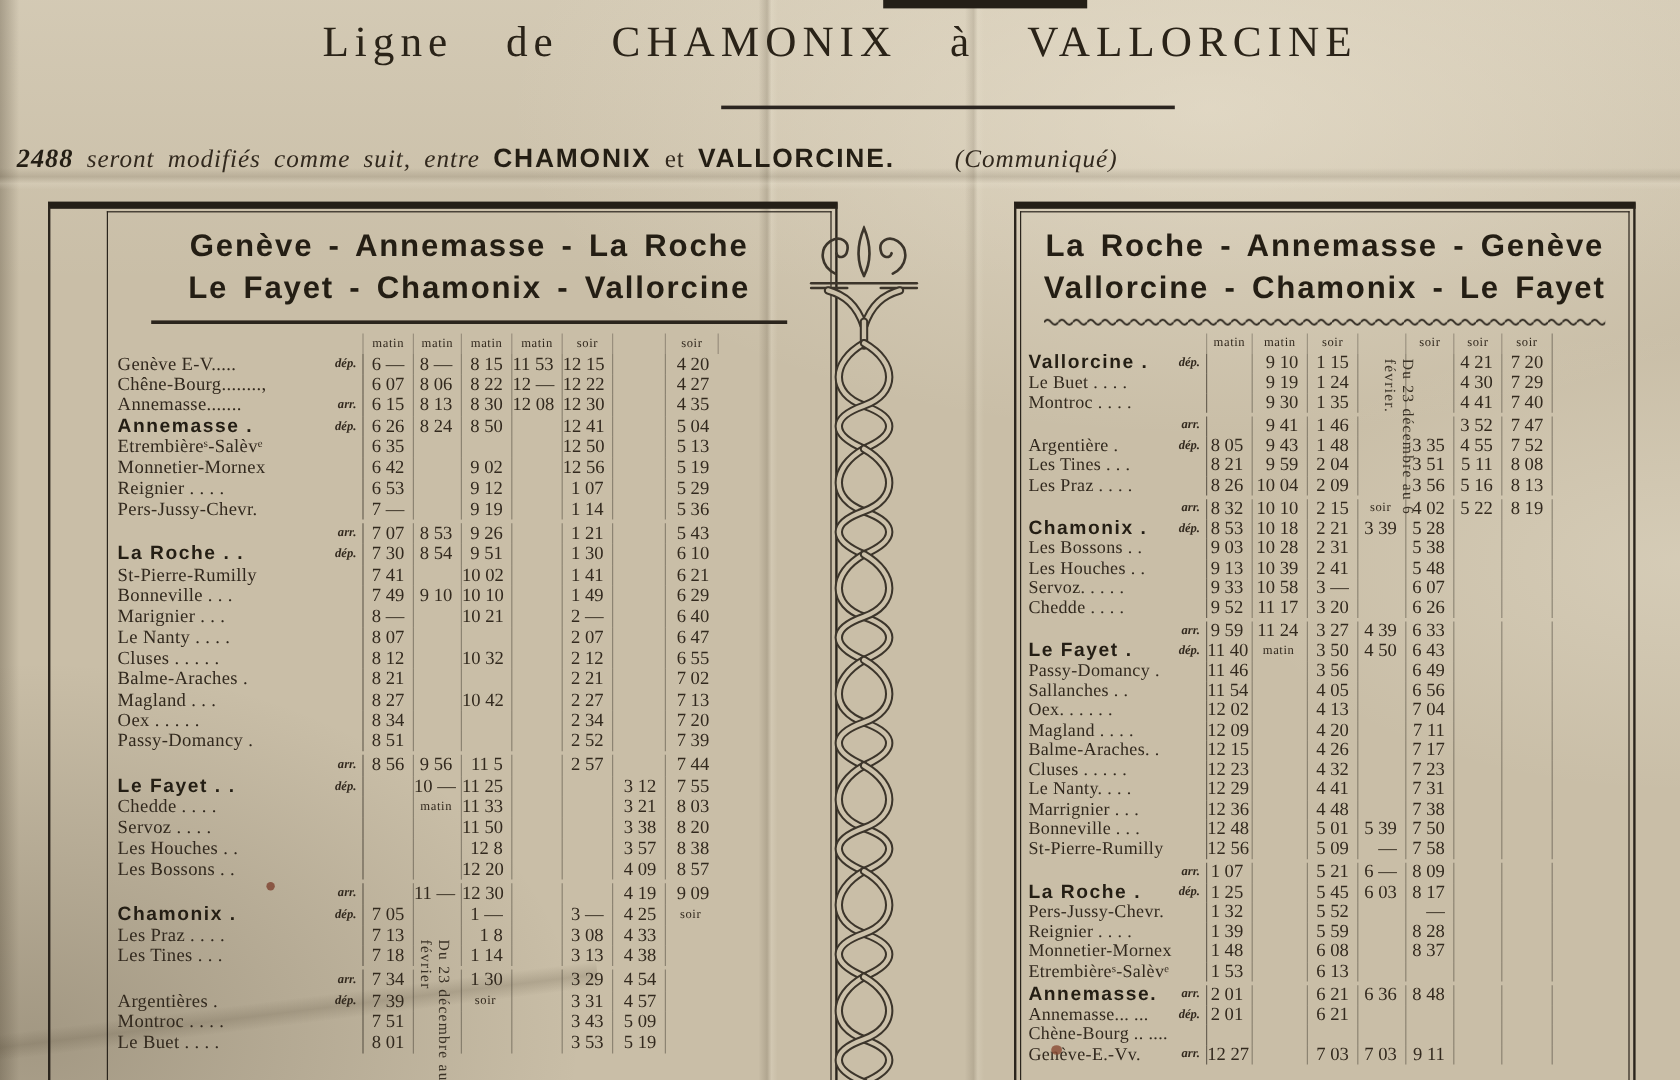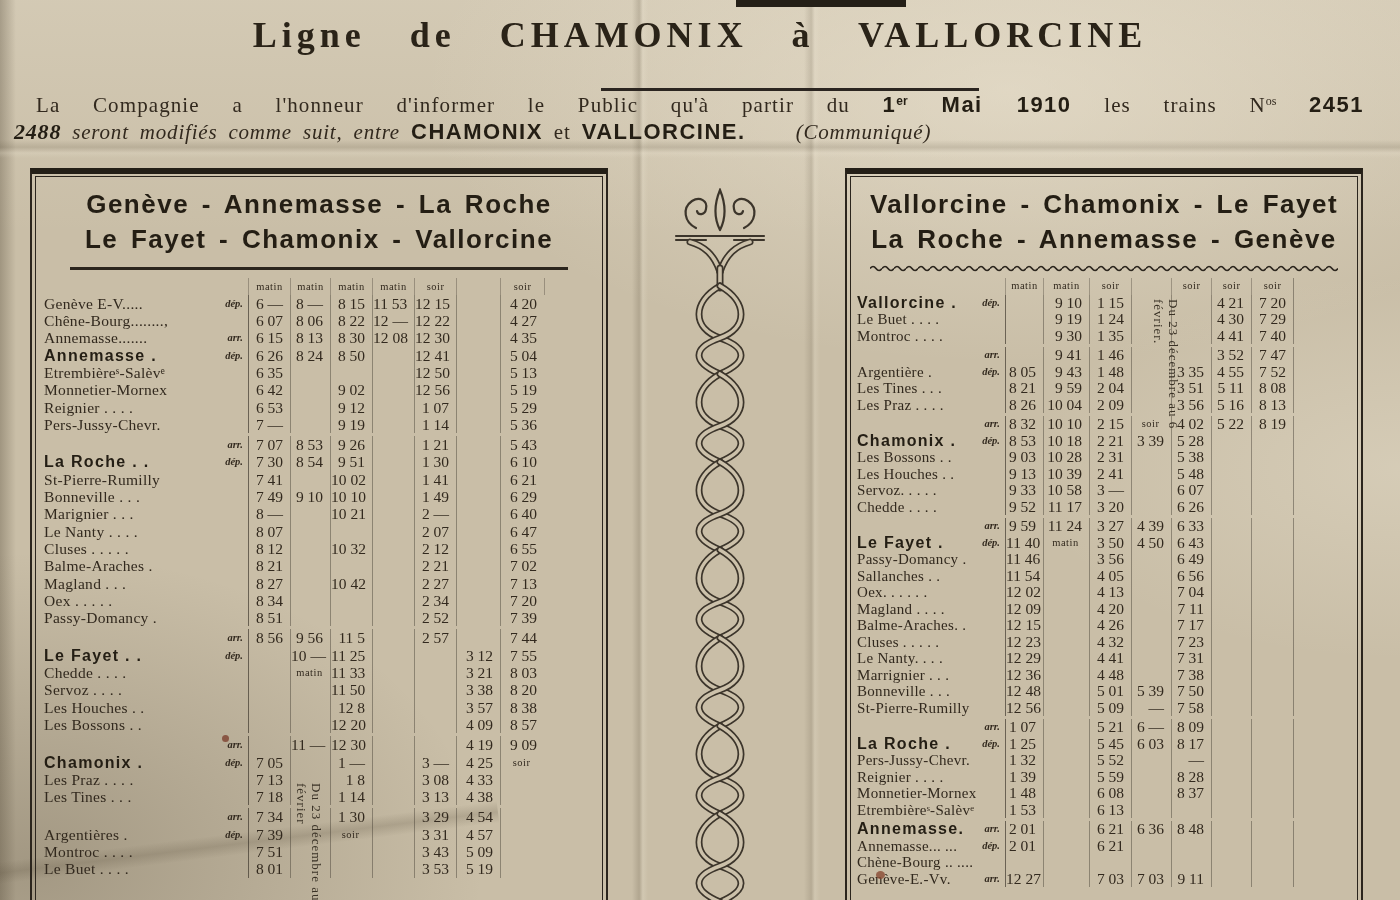--- a/index.html
+++ b/index.html
@@ -29,7 +29,7 @@
   .top-bar { left:736px; top:0; width:170px; height:7px; background:#241f17; }
 
   .main-title { left:0; top:14px; width:1400px; text-align:center;
-    font-weight:bold; font-size:36px; letter-spacing:5px; word-spacing:30px; color:#2a2318; }
+    font-weight:normal; font-size:36px; letter-spacing:5px; word-spacing:30px; color:#2a2318; }
   .title-rule { left:601px; top:88px; width:378px; height:3px; background:#2b2520; }
 
   .notice1 { left:36px; top:92px; width:1328px; font-size:21px; letter-spacing:1.1px;

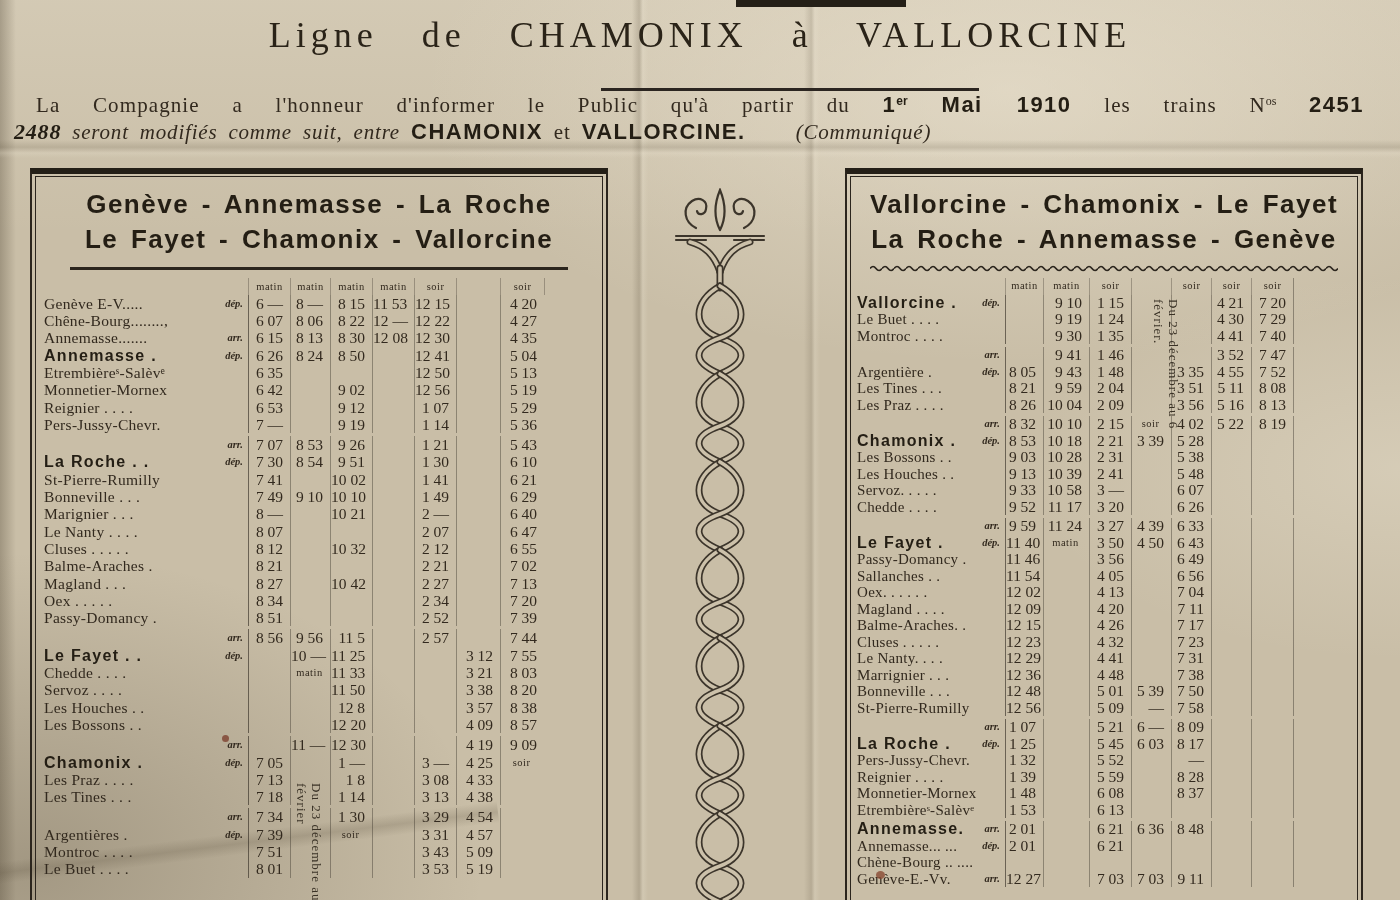--- a/index.html
+++ b/index.html
@@ -105,7 +105,6 @@
   <div class="abs main-title">Ligne de CHAMONIX à VALLORCINE</div>
   <div class="abs title-rule"></div>
 
-  <div class="abs notice1"><span>La Compagnie a l'honneur d'informer le Public qu'à partir du </span><span class="bsans"><span>1</span><span class="sup">er</span><span> Mai 1910</span></span><span> les trains N</span><span class="sup">os</span><span> </span><span class="bsans">2451</span></div>
 
   <div class="abs notice2"><span class="bser">2488</span><span class="itser"> seront modifiés comme suit, entre </span><span class="bsans">CHAMONIX</span><span> et </span><span class="bsans">VALLORCINE.</span><span class="communique">(Communiqué)</span></div>
 

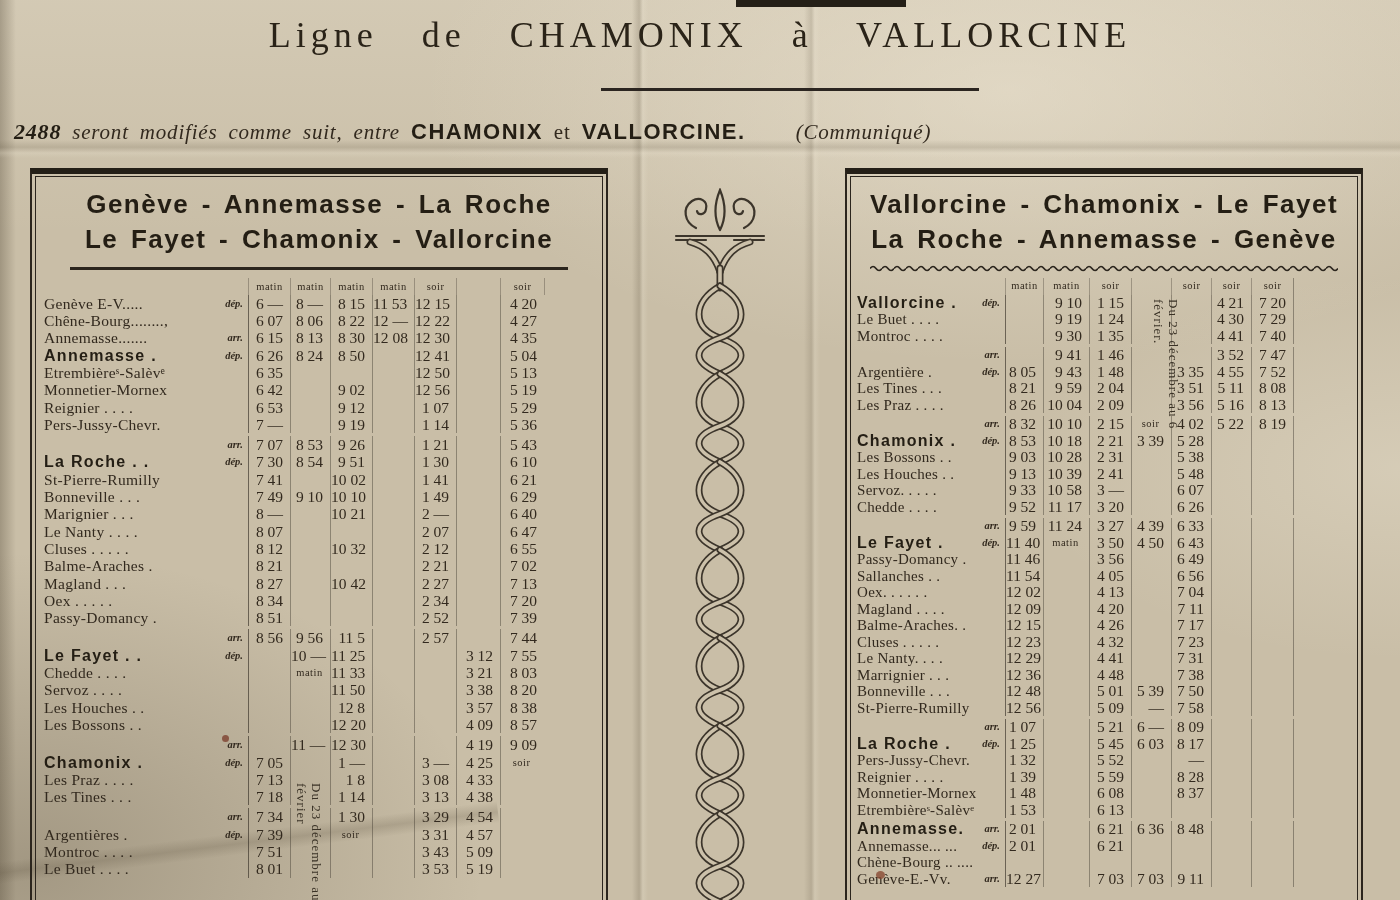--- a/index.html
+++ b/index.html
@@ -44,7 +44,7 @@
   
   .ttable { position:absolute; top:168px; height:732px;
     border:2.5px solid #2b251d; border-bottom:none; border-top:6px solid #241f17; }
-  .ttable.left  { left:30px;  width:578px; }
+  .ttable.left  { left:40px;  width:658px;padding-left:44px; }
   .ttable.right { left:845px; width:518px; }
   .tinner { position:relative; height:100%; margin:2px 3px 0 3px; padding-top:10px;
     border:1.2px solid #2b251d; border-bottom:none; }

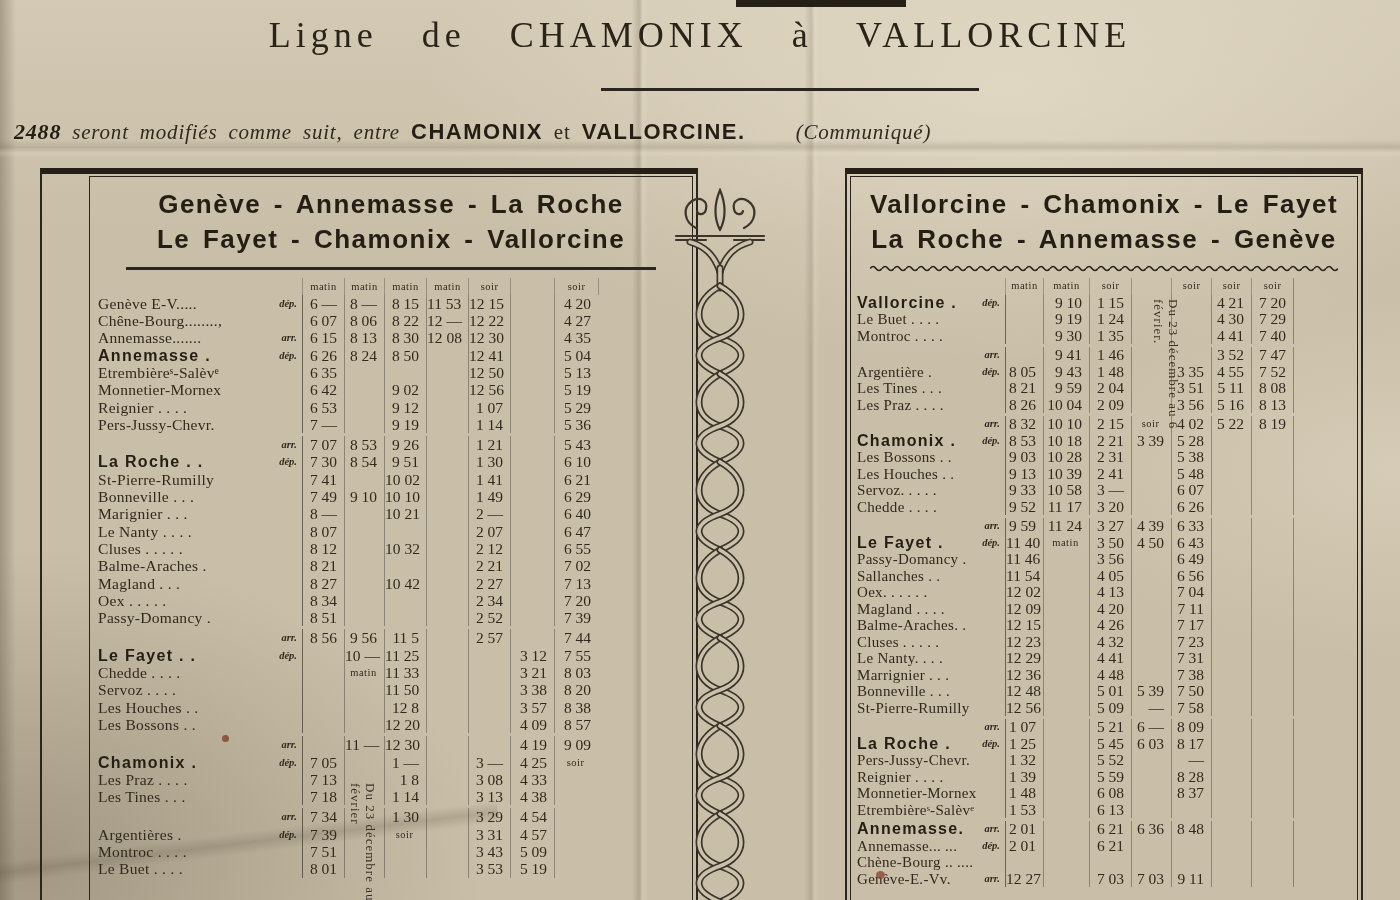--- a/index.html
+++ b/index.html
@@ -529,8 +529,8 @@
 
   <div class="ttable right">
     <div class="tinner">
+      <div class="ttitle">La Roche - Annemasse - Genève</div>
       <div class="ttitle">Vallorcine - Chamonix - Le Fayet</div>
-      <div class="ttitle">La Roche - Annemasse - Genève</div>
       <svg class="hr-wavy" width="468" height="9" viewBox="0 0 468 9">
         <defs>
             <pattern id="wv" width="12" height="9" patternUnits="userSpaceOnUse">

